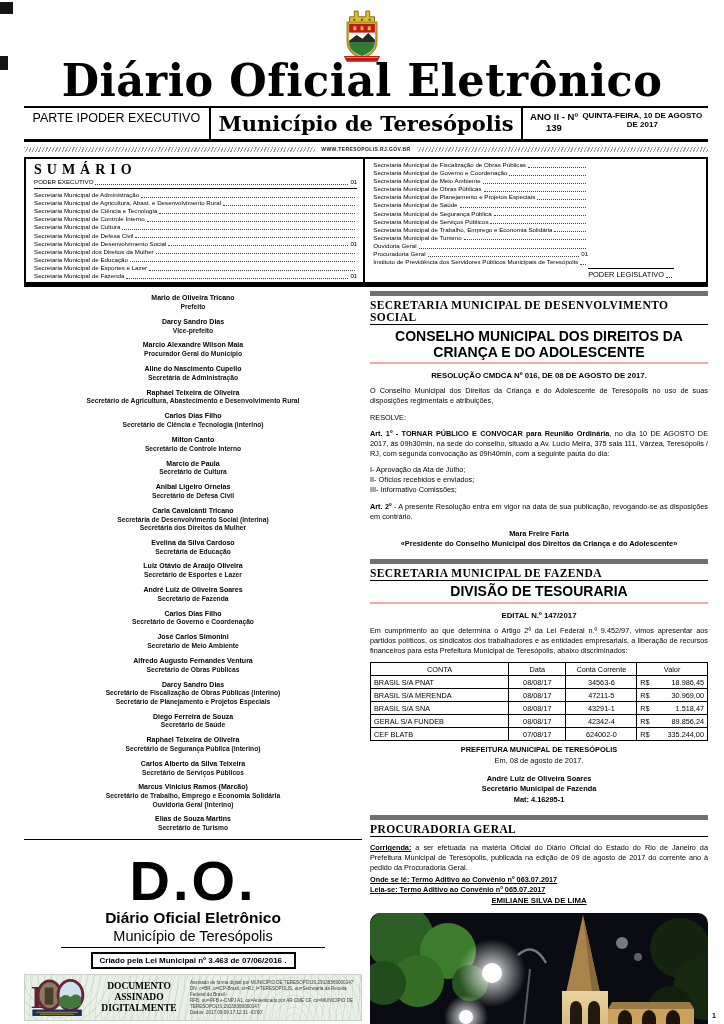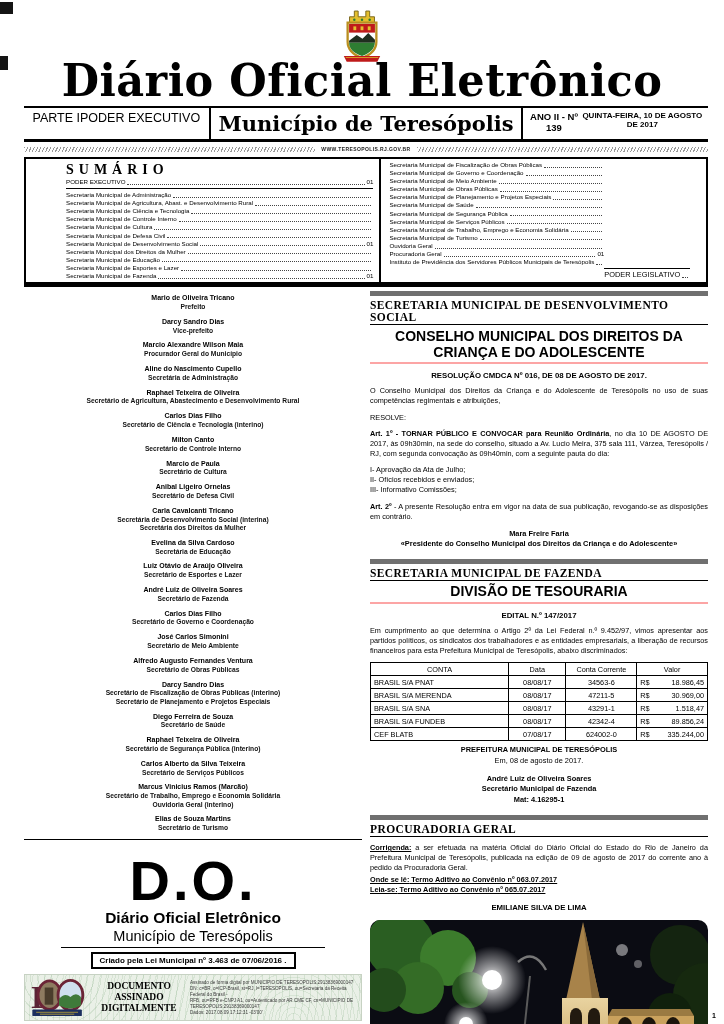--- a/index.html
+++ b/index.html
@@ -30,7 +30,7 @@
   .www-text { font-size:5px; font-weight:bold; color:#222; padding:0 6px; letter-spacing:0.4px; }
 
   
-  .sumario { margin:5px 16px 0 24px; border:2px solid #000; border-bottom:5px solid #000; display:flex;padding-left:32px; }
+  .sumario { margin:5px 16px 0 24px; border:2px solid #000; border-bottom:5px solid #000; display:flex; }
   .toc-col { padding:2px 6px 2px 8px; }
   .toc-left { width:49.6%; }
   .toc-right { width:50.4%; border-left:2px solid #000; display:flex; flex-direction:row; }

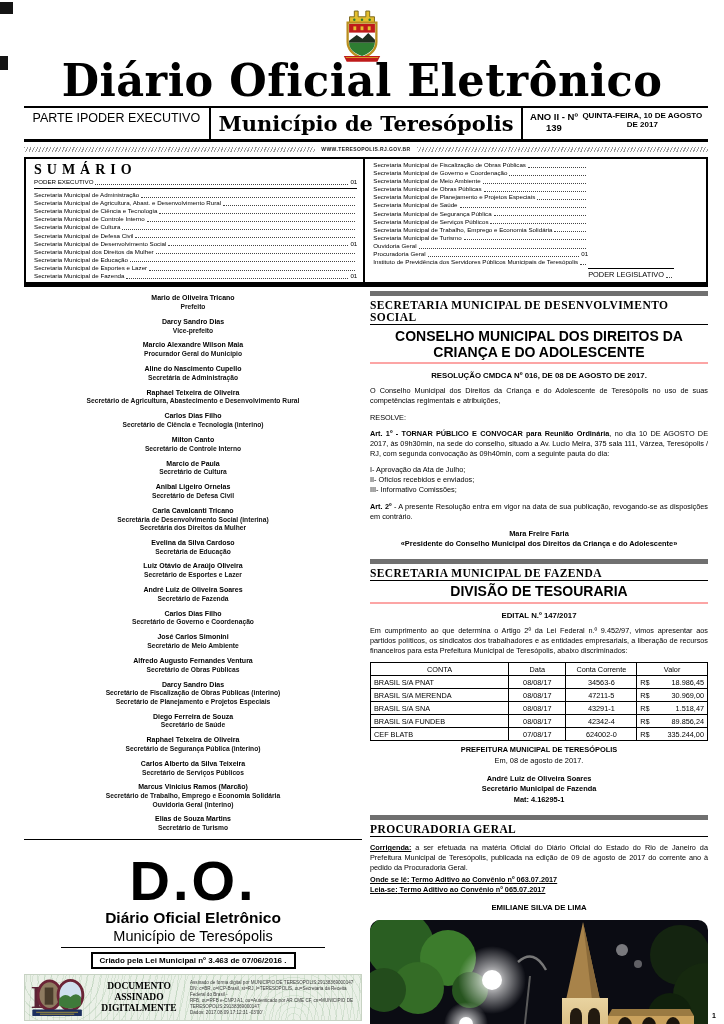--- a/index.html
+++ b/index.html
@@ -405,7 +405,7 @@
         <div class="section-head">SECRETARIA MUNICIPAL DE DESENVOLVIMENTO SOCIAL</div>
         <div class="sub-head">CONSELHO MUNICIPAL DOS DIREITOS DA CRIANÇA E DO ADOLESCENTE</div>
         <div class="doc-title">RESOLUÇÃO CMDCA Nº 016, DE 08 DE AGOSTO DE 2017.</div>
-        <div class="body-p">O Conselho Municipal dos Direitos da Criança e do Adolescente de Teresópolis no uso de suas competências regimentais e atribuições,</div>
+        <div class="body-p">O Conselho Municipal dos Direitos da Criança e do Adolescente de Teresópolis no uso de suas disposições regimentais e atribuições,</div>
         <div class="body-p">RESOLVE:</div>
         <div class="body-p"><b>Art. 1º - TORNAR PÚBLICO E CONVOCAR para </b><b>Reunião Ordinária</b><span>, no dia 10 DE AGOSTO DE 2017, às 09h30min, na sede do conselho, situado a Av. Lucio Meira, 375 sala 111, Várzea, Teresópolis / RJ, com segunda convocação às 09h40min, com a seguinte pauta do dia:</span></div>
         <div id="pauta" style="margin-bottom:6px;">

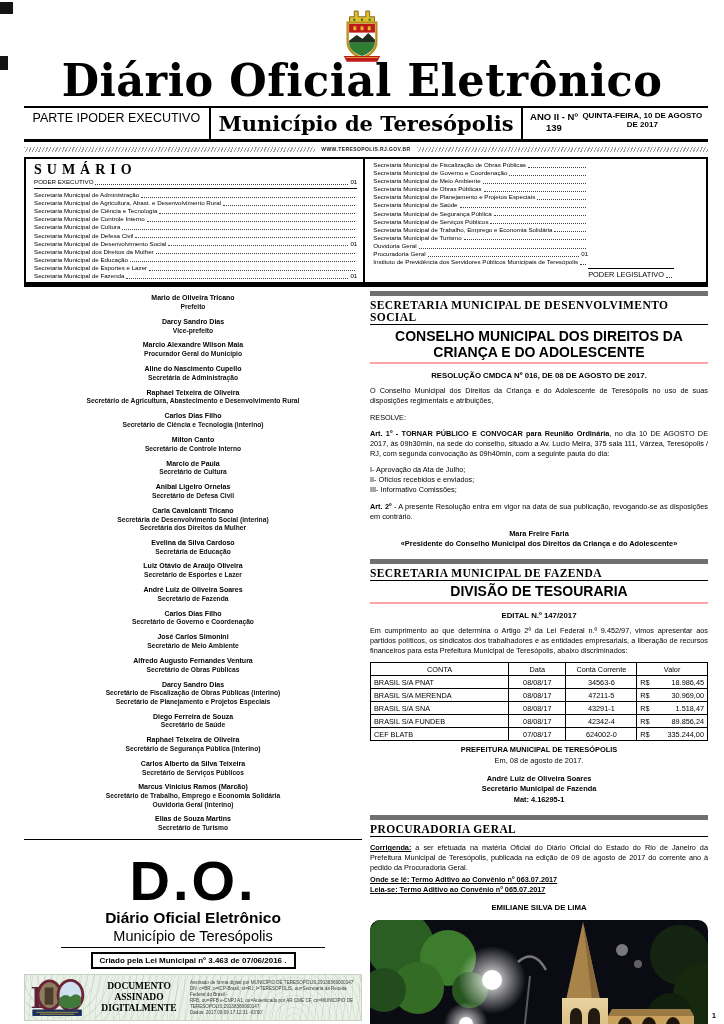--- a/index.html
+++ b/index.html
@@ -470,7 +470,7 @@
                 </td>
               </tr>
               <tr>
-                <td class="c-conta">BRASIL S/A FUNDEB</td>
+                <td class="c-conta">GERAL S/A FUNDEB</td>
                 <td class="c-data">08/08/17</td>
                 <td class="c-cc">42342-4</td>
                 <td class="c-valor">

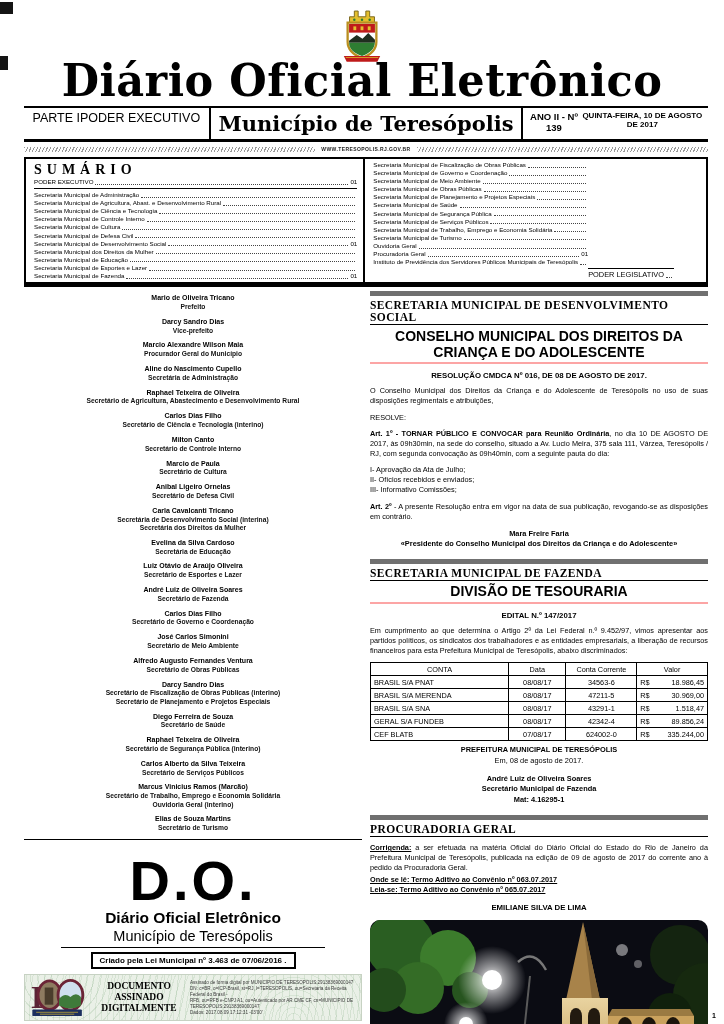--- a/index.html
+++ b/index.html
@@ -98,7 +98,7 @@
 
   .corr-label { font-weight:bold; text-decoration:underline; }
   .corr-line { font-size:7.3px; font-weight:bold; text-decoration:underline; line-height:1.45; }
-  .proc-signer { text-align:center; font-size:7.8px; font-weight:bold; margin-top:7px; }
+  .proc-signer { text-align:center; font-size:7.8px; font-weight:bold; margin-top:0;text-decoration:underline; }
 
   .banner-wrap { margin-top:8px; }
 

